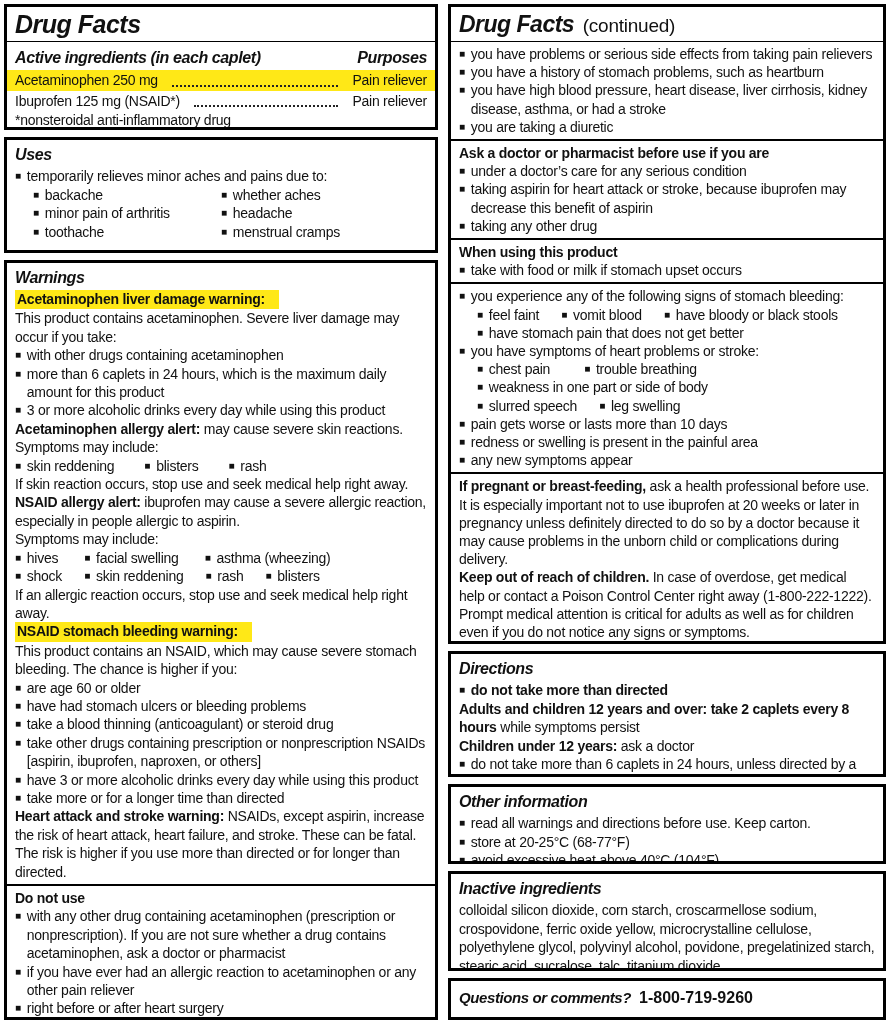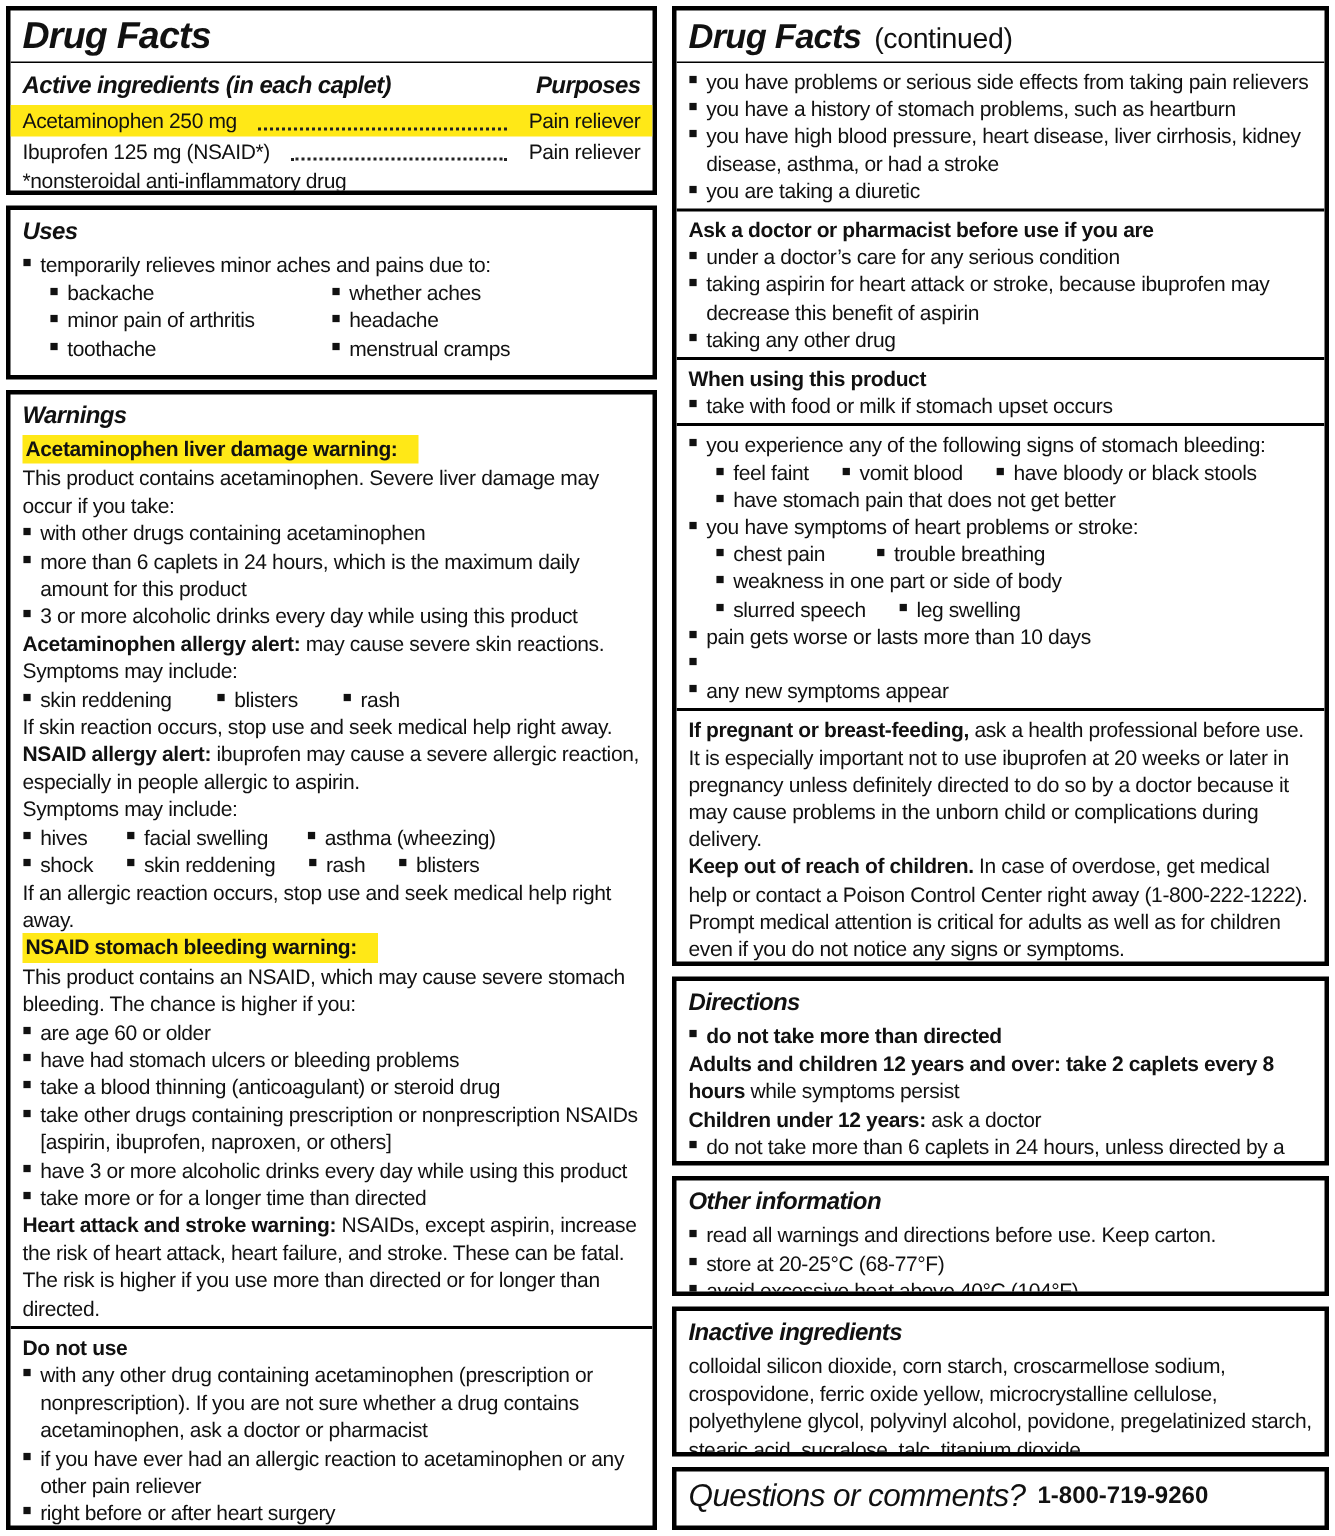--- a/index.html
+++ b/index.html
@@ -329,6 +329,7 @@
         </div>
       <div class="bi">
           <span class="sq">■</span>
+          <span>redness or swelling is present in the painful area</span>
         </div>
       <div class="bi">
           <span class="sq">■</span>

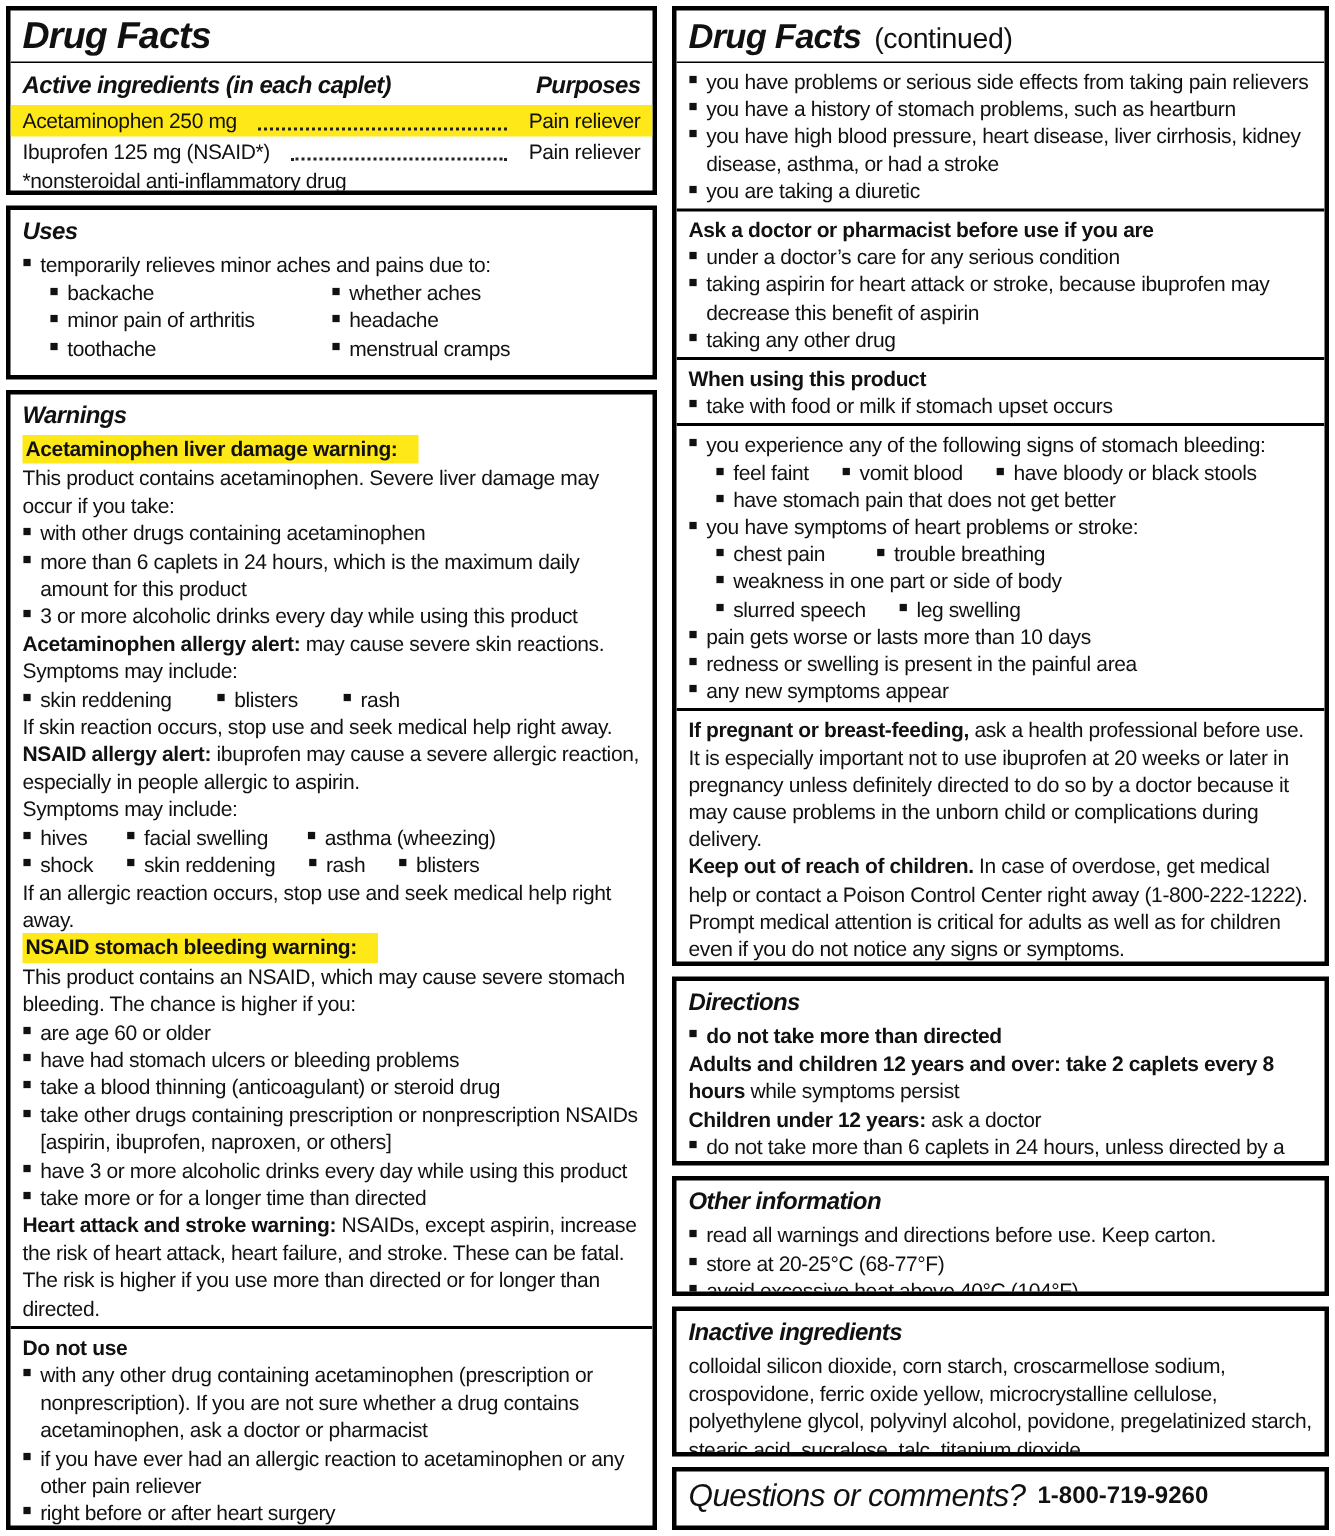--- a/index.html
+++ b/index.html
@@ -42,7 +42,7 @@
   .dc-suffix { font-weight:normal; font-style:normal; font-size:19px; margin-left:5px; }
   .askrow { position:relative; }
   .phone { font-weight:bold; font-size:16px; letter-spacing:0; }
-  .qhead { font-style:italic; font-weight:normal; font-size:21px; letter-spacing:-0.4px; }
+  .qhead { font-style:italic; font-weight:bold; font-size:15px; letter-spacing:-0.4px; }
 </style>
 </head>
 <body>

